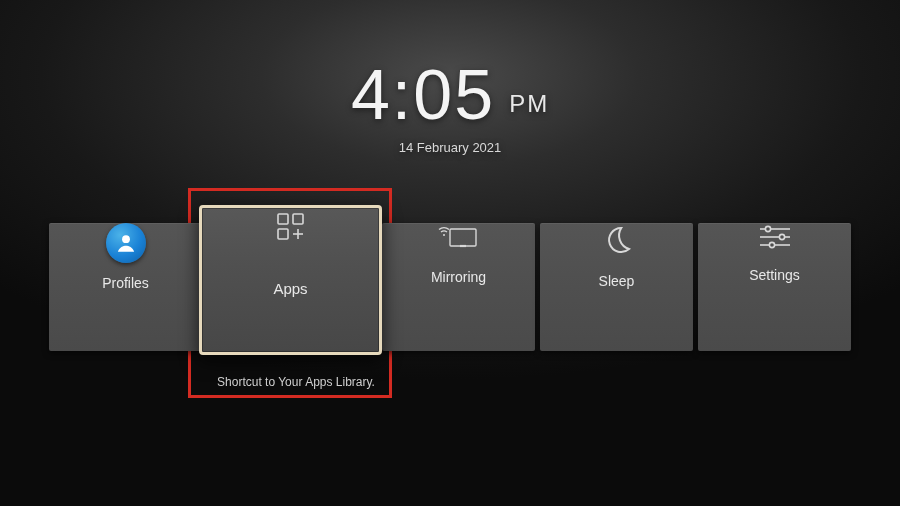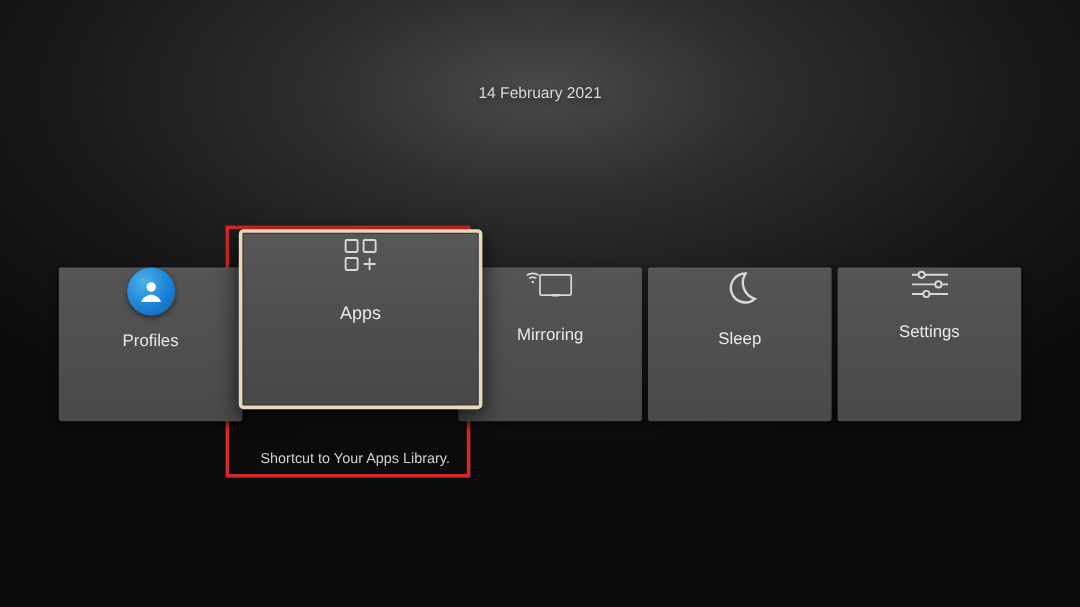--- a/index.html
+++ b/index.html
@@ -143,6 +143,10 @@
 <div class="bg-noise"></div>
 
 <div class="clock">
+  <div class="clock-time">
+    <span class="clock-main">4:05</span>
+    <span class="clock-ampm">PM</span>
+  </div>
   <div class="clock-date">14 February 2021</div>
 </div>
 

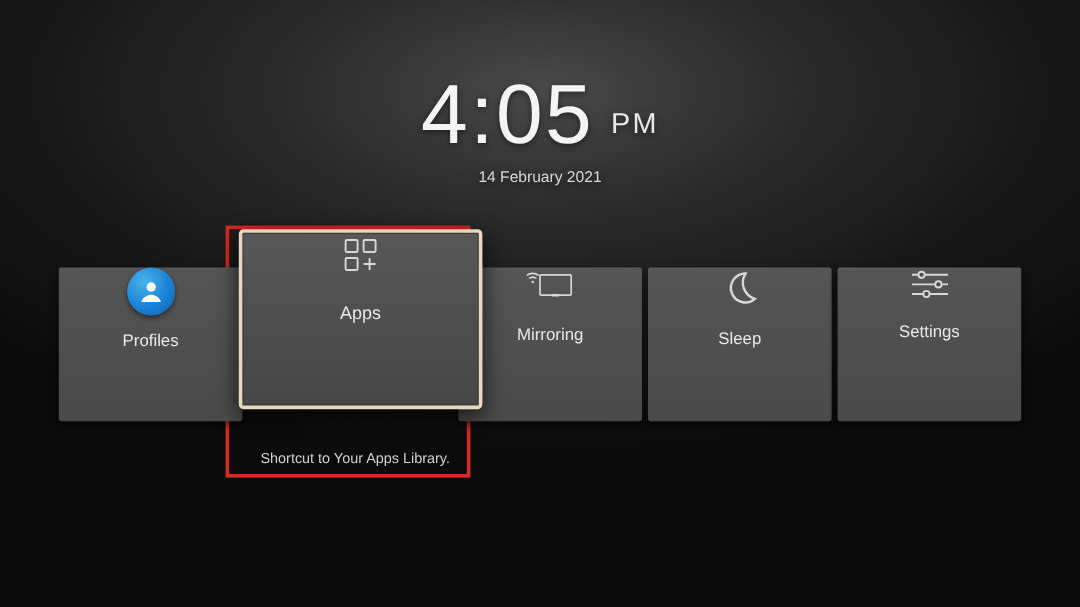--- a/index.html
+++ b/index.html
@@ -97,9 +97,9 @@
   }
   .tile.selected {
     position: absolute;
-    top: 191px;
+    top: 205px;
     left: 199px;
-    width: 203px;
+    width: 183px;
     height: 150px;
     flex: none;
     background: linear-gradient(180deg, #585858 0%, #505050 40%, #474747 100%);
@@ -107,6 +107,7 @@
     border-radius: 4px;
     box-shadow: 0 6px 18px rgba(0,0,0,0.7), inset 0 0 0 1px rgba(0,0,0,0.3);
     z-index: 5;
+    gap: 14px;
   }
   .tile.selected .label { font-size: 15px; margin-top: 16px; }
 

